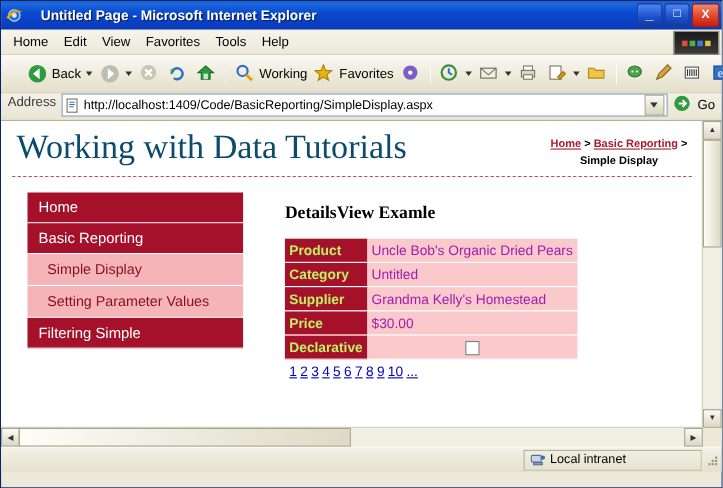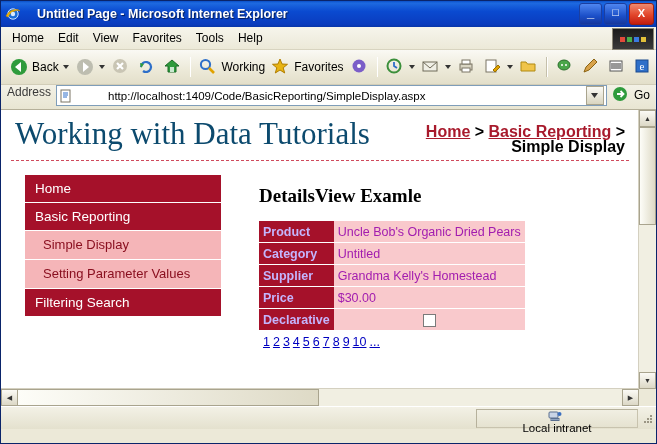--- a/index.html
+++ b/index.html
@@ -60,7 +60,7 @@
   .toolbar{
     height:34px;display:flex;align-items:center;
     background:linear-gradient(to bottom,#faf9f4,#ece9d8 60%,#e3dfca);
-    border-bottom:1px solid #d2cdb8;padding-left:5px;
+    border-bottom:1px solid #d2cdb8;padding-left:20px;
   }
   .tb-item{display:flex;align-items:center;height:28px;padding:0 3px;}
   .tb-label{font-size:12px;margin-left:3px;}

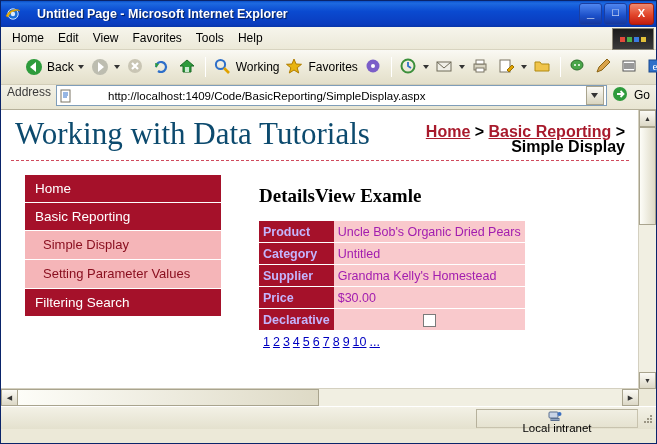--- a/index.html
+++ b/index.html
@@ -79,7 +79,7 @@
   .addr-label{font-size:12px;color:#3a3a3a;margin-right:5px;}
   .addr-input{
     flex:1;height:19px;background:#fff;border:1px solid #7f9db9;
-    display:flex;align-items:center;padding:0 2px;margin-right:4px;gap:32px;
+    display:flex;align-items:center;padding:0 2px;margin-right:4px;
   }
   .addr-input .globe{width:14px;height:14px;margin-right:3px;flex:none;}
   .addr-text{font-size:11.5px;color:#000;flex:1;white-space:nowrap;overflow:hidden;}

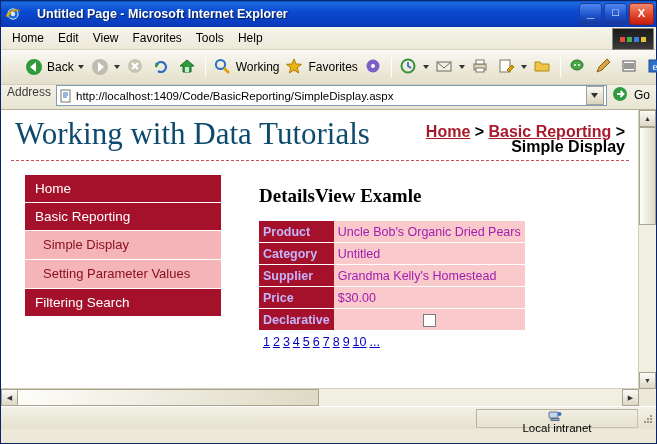--- a/index.html
+++ b/index.html
@@ -105,7 +105,7 @@
     font-size:31px;font-weight:normal;margin:0;color:#0c4a6e;letter-spacing:0;
   }
   .breadcrumb{
-    font-size:16px;font-weight:bold;color:#000;text-align:right;
+    font-size:10px;font-weight:bold;color:#000;text-align:center;
     padding-top:8px;max-width:240px;line-height:15px;
   }
   .breadcrumb a{color:#a81a2c;text-decoration:underline;}

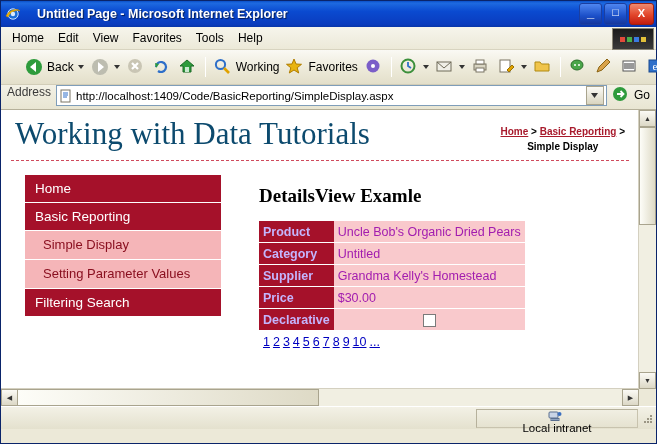--- a/index.html
+++ b/index.html
@@ -123,7 +123,7 @@
   .content{margin-left:38px;flex:1;}
   h2.content-title{
     font-family:"Liberation Serif",serif;
-    font-size:19px;margin:10px 0 14px 0;font-weight:bold;
+    font-size:16px;margin:10px 0 14px 0;font-weight:bold;
   }
   table.dv{border-collapse:collapse;font-size:12.5px;}
   table.dv td{padding:2px 4px;height:17px;vertical-align:middle;}

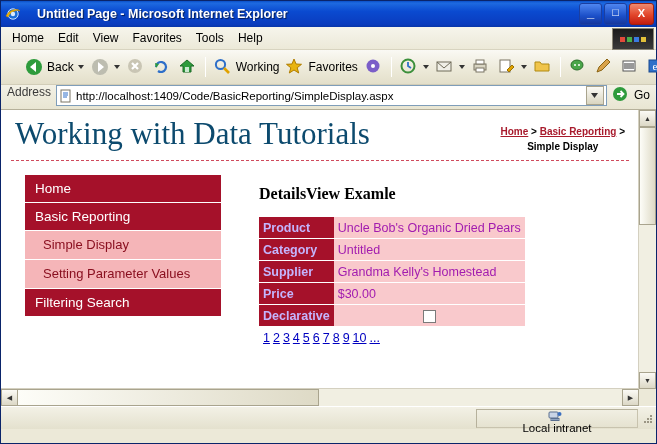--- a/index.html
+++ b/index.html
@@ -128,7 +128,7 @@
   table.dv{border-collapse:collapse;font-size:12.5px;}
   table.dv td{padding:2px 4px;height:17px;vertical-align:middle;}
   td.dv-label{
-    background:#a5112a;color:#c4b5fd;font-weight:bold;
+    background:#a5112a;color:#bef264;font-weight:bold;
     border-bottom:1px solid #fff;white-space:nowrap;
   }
   td.dv-value{

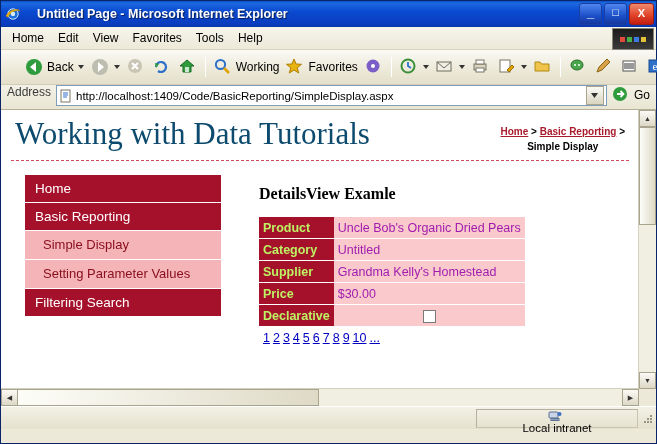--- a/index.html
+++ b/index.html
@@ -416,7 +416,7 @@
             <div class="nav-top">Basic Reporting</div>
             <div class="nav-sub">Simple Display</div>
             <div class="nav-sub">Setting Parameter Values</div>
-            <div class="nav-top">Filtering Search</div>
+            <div class="nav-top">Filtering Simple</div>
           </div>
 
           <div class="content">

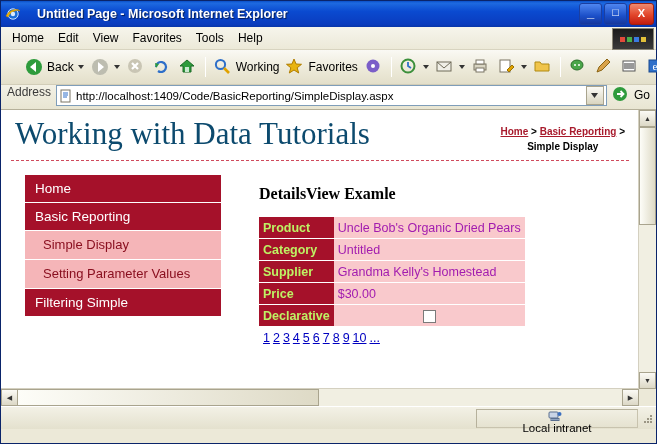--- a/index.html
+++ b/index.html
@@ -174,7 +174,7 @@
     margin:1px 2px;background:transparent;
   }
   .sb-left{flex:1;border:none;}
-  .sb-zone{width:150px;flex-direction:column;}
+  .sb-zone{width:150px;}
   .grip{
     width:14px;height:14px;margin-left:auto;margin-right:2px;position:relative;
   }

